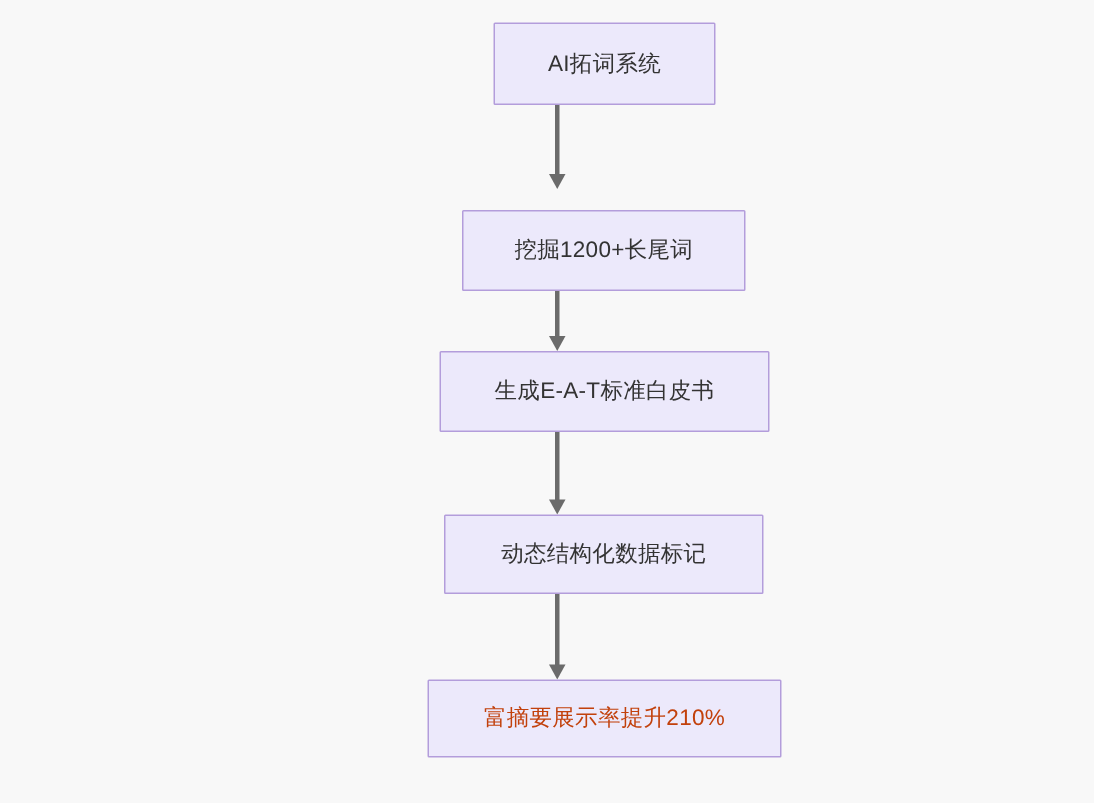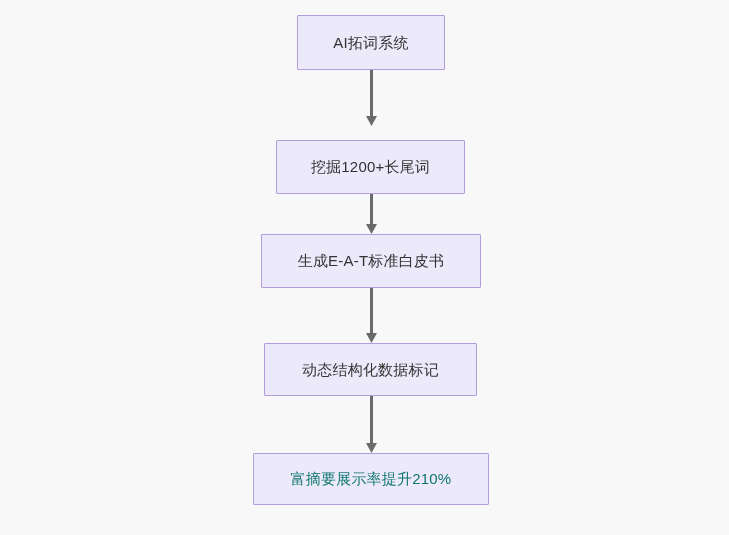--- a/index.html
+++ b/index.html
@@ -32,6 +32,7 @@
     letter-spacing: 0.2px;
     white-space: nowrap;
     border-radius: 1px;
+    margin-left: 32px;
   }
   .node-label {
     display: block;

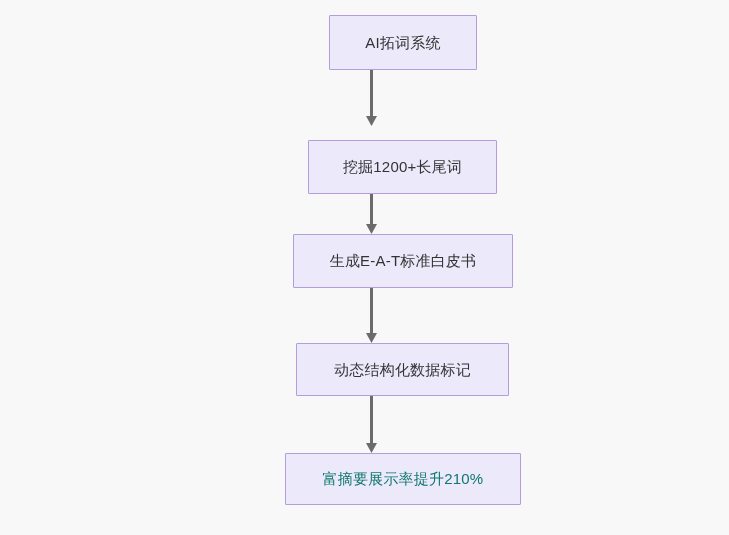--- a/index.html
+++ b/index.html
@@ -93,7 +93,7 @@
     <span class="node-label">生成E-A-T标准白皮书</span>
   </div>
 
-  <div class="node" id="node-4" style="left: 253px; top: 453px; width: 236px; height: 52px; background: rgb(236, 233, 251); border-color: rgb(179, 157, 219); color: #0f766e;">
+  <div class="node" id="node-4" style="left: 253px; top: 453px; width: 236px; height: 52px; background: rgb(236, 233, 251); border-color: rgb(179, 157, 219); color: #c2410c;">
     <span class="node-label">富摘要展示率提升210%</span>
   </div>
 

